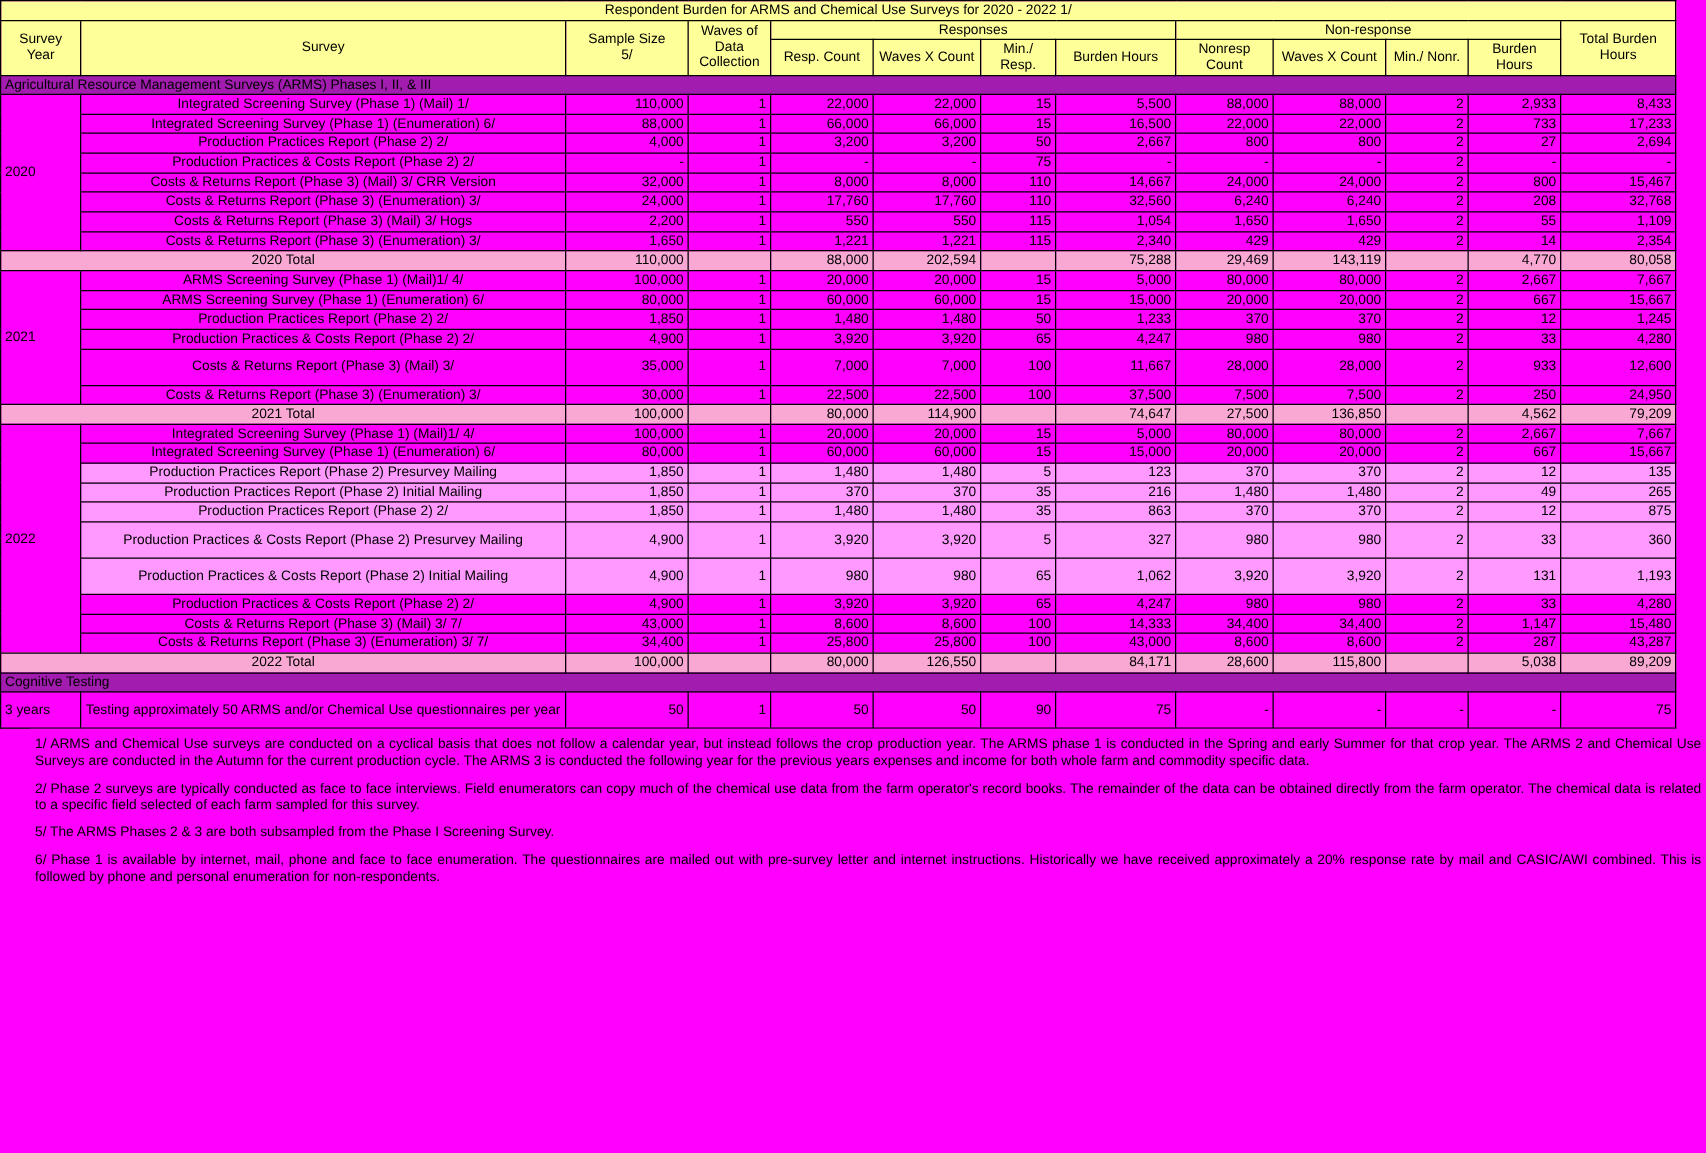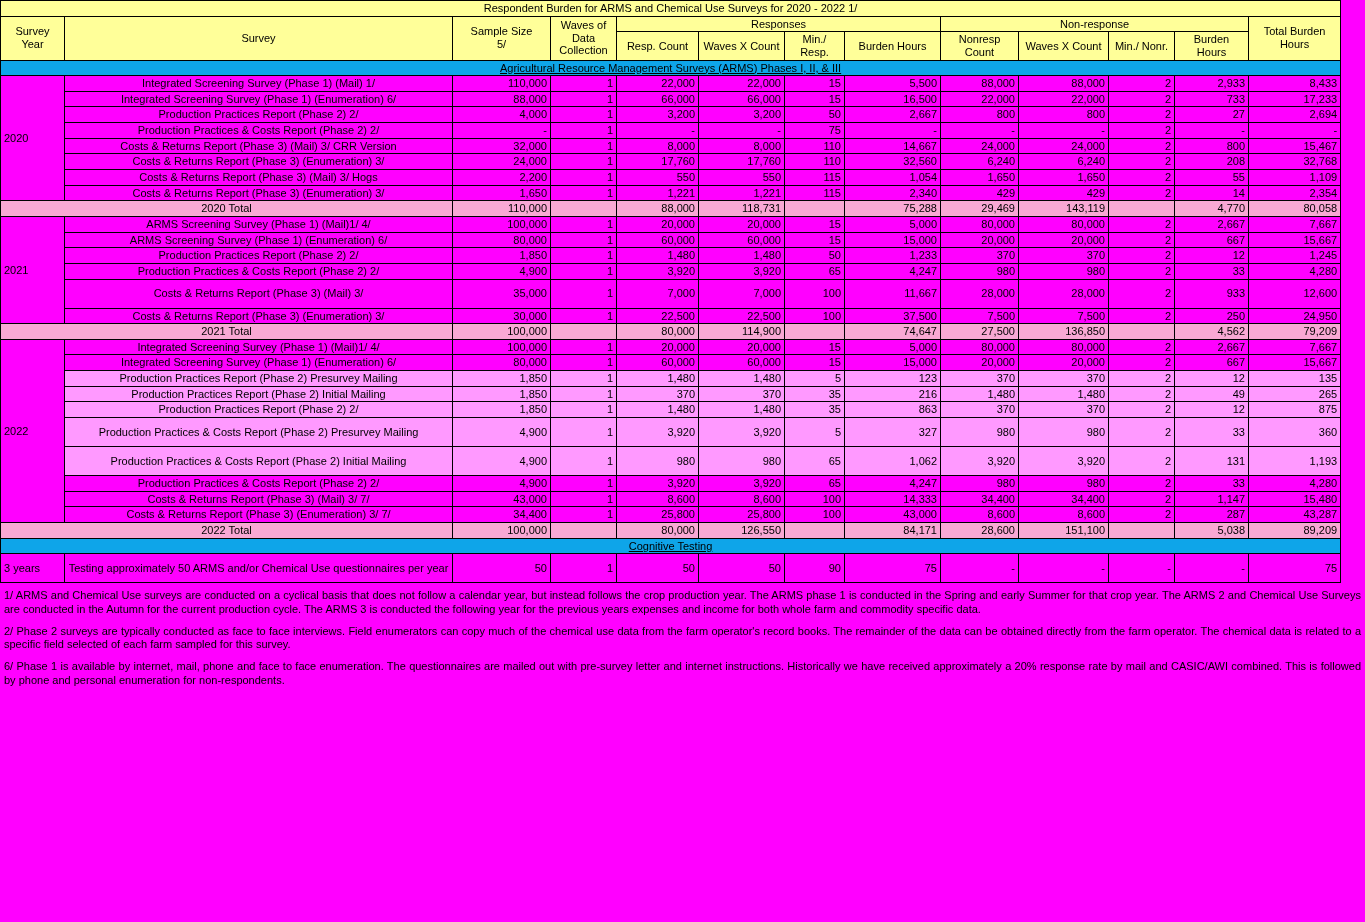--- a/index.html
+++ b/index.html
@@ -36,12 +36,11 @@
     vertical-align:middle;
   }
   .sec{
-    background:#0ea5e9;
+    background:#a21caf;
     font-weight:bold;
-    text-align:center;
+    text-align:left;
     font-size:11.5px;
     padding:2px 4px;
-    text-decoration:underline;
   }
   .yr{
     background:#ff00ff;

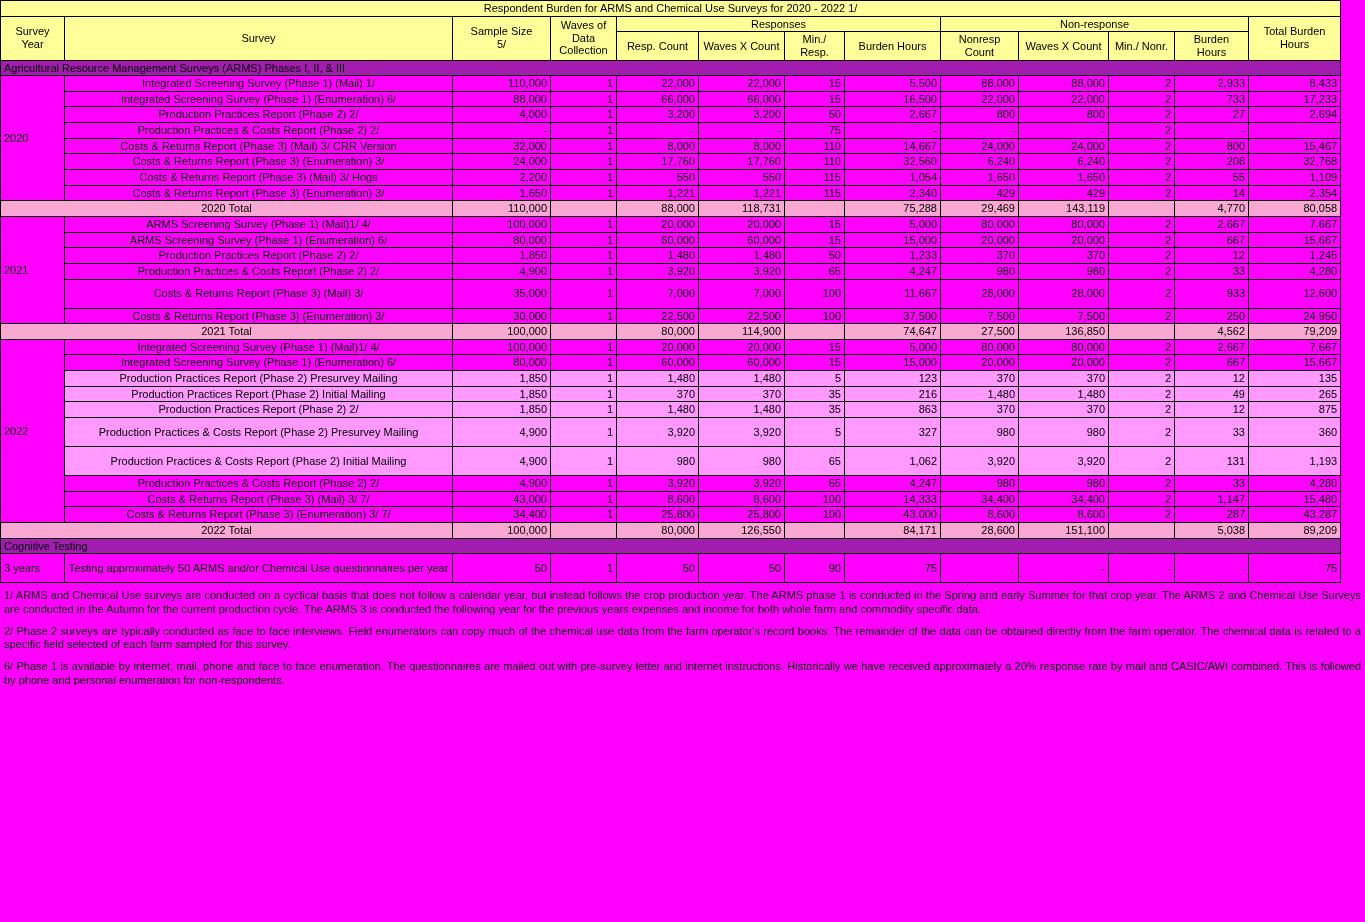--- a/index.html
+++ b/index.html
@@ -250,7 +250,7 @@
     <td class="num">110,000</td>
     <td class="num"></td>
     <td class="num">88,000</td>
-    <td class="num">118,731</td>
+    <td class="num">202,594</td>
     <td class="num"></td>
     <td class="num">75,288</td>
     <td class="num">29,469</td>

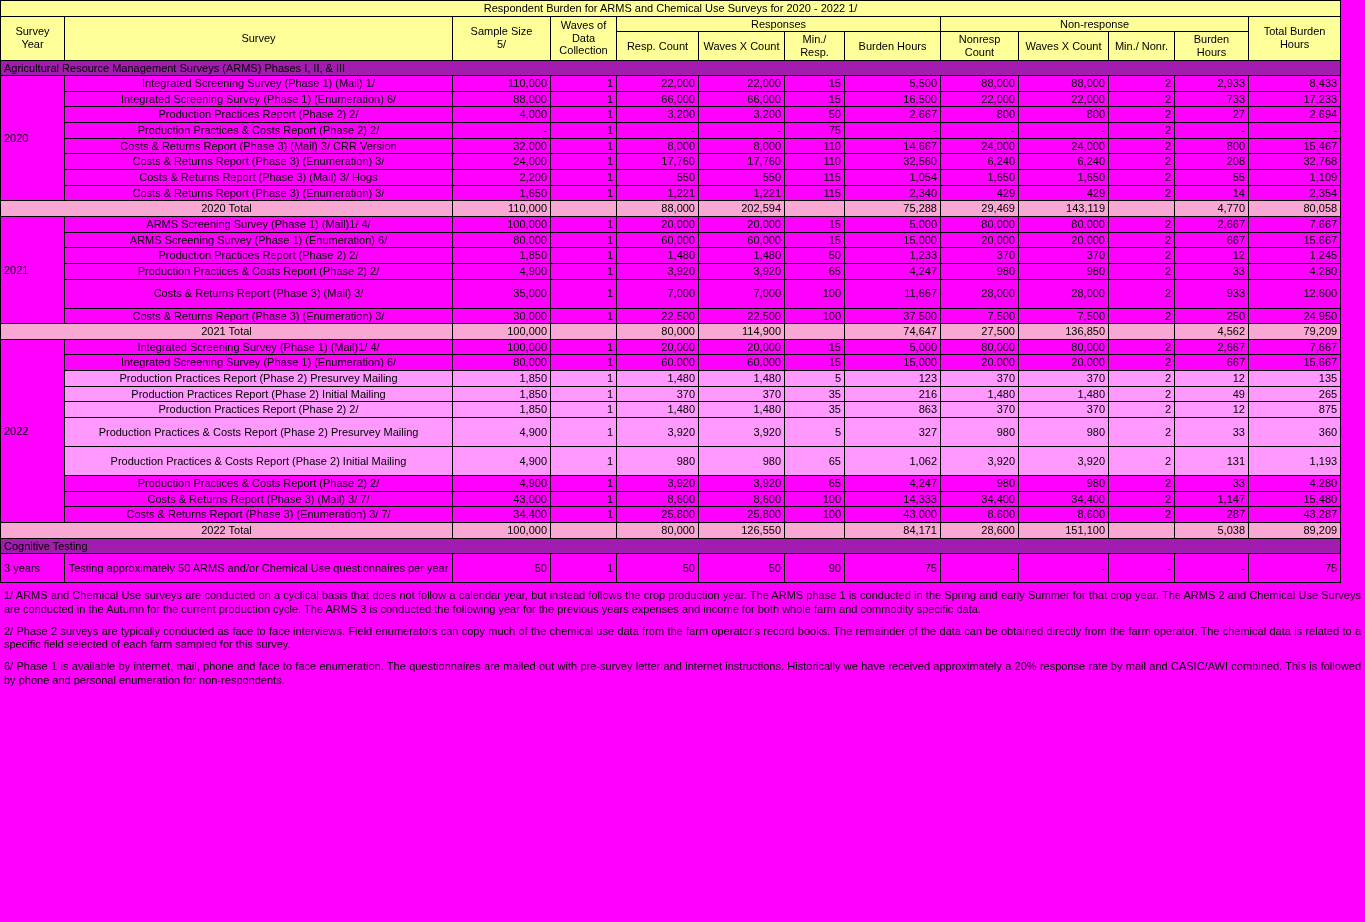--- a/index.html
+++ b/index.html
@@ -510,7 +510,7 @@
     <td class="num"></td>
     <td class="num">84,171</td>
     <td class="num">28,600</td>
-    <td class="num">151,100</td>
+    <td class="num">115,800</td>
     <td class="num"></td>
     <td class="num">5,038</td>
     <td class="num">89,209</td>

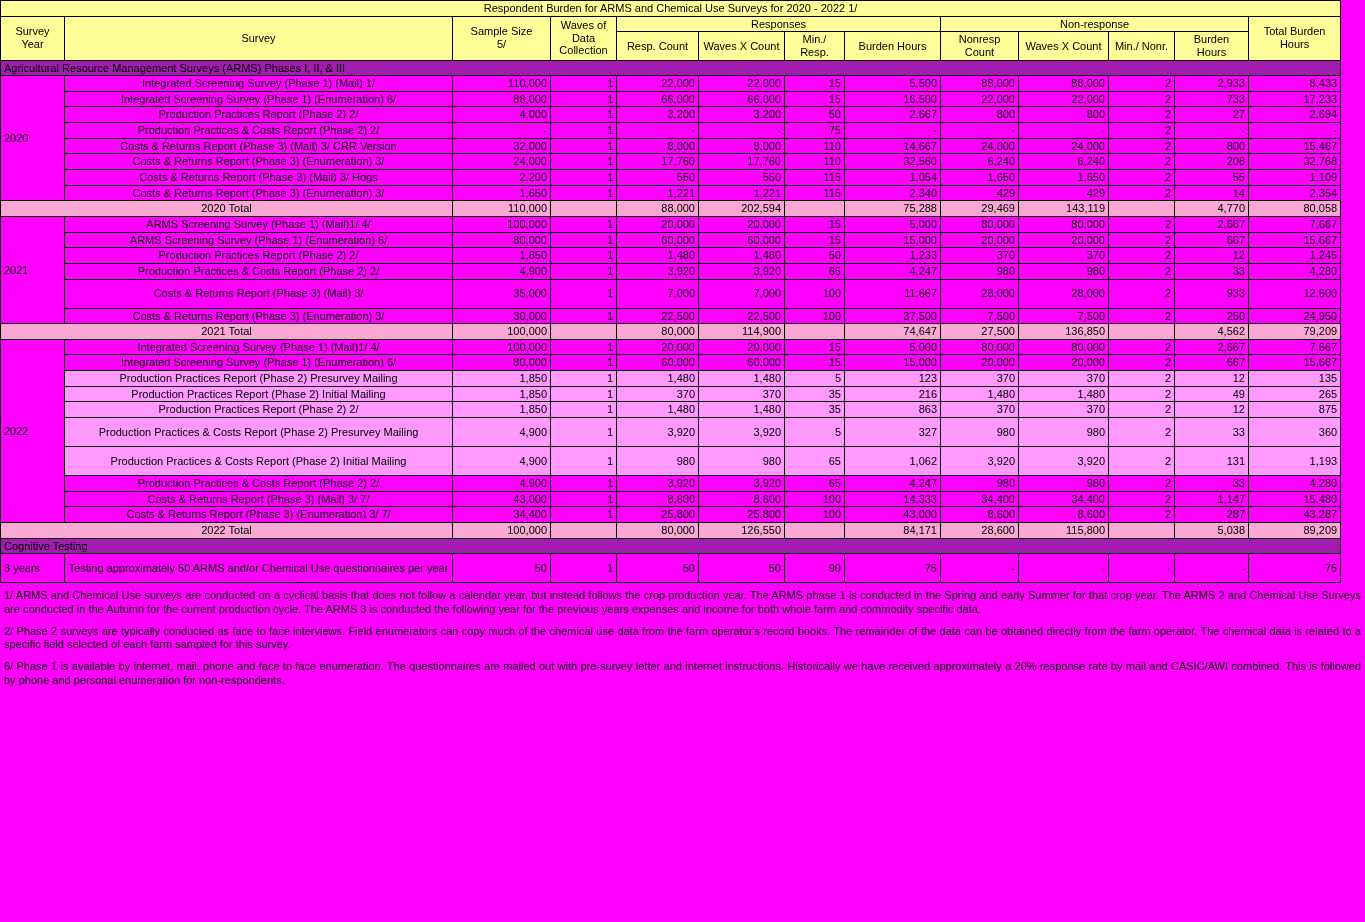--- a/index.html
+++ b/index.html
@@ -61,6 +61,7 @@
   .footnotes{
     padding:6px 4px 10px 4px;
     background:#ff00ff;
+    margin-left:24px;
   }
   .footnotes p{
     margin:0 0 8px 0;

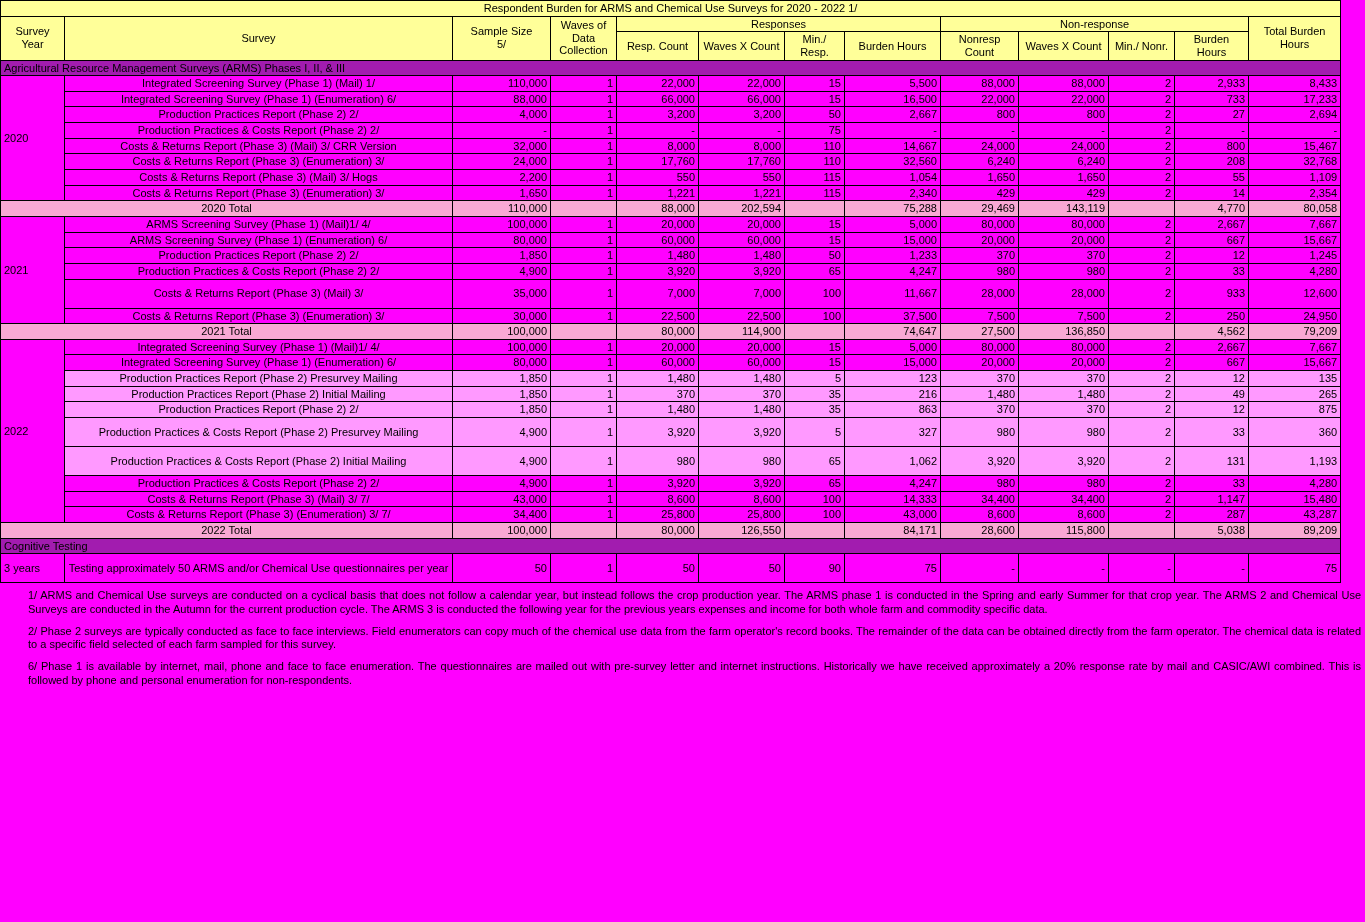--- a/index.html
+++ b/index.html
@@ -541,6 +541,7 @@
 <div class="footnotes">
   <p>1/  ARMS and Chemical Use surveys are conducted on a cyclical basis that does not follow a calendar year, but instead follows the crop production year.  The ARMS phase 1 is conducted in the Spring and early Summer for that crop year.  The ARMS 2 and Chemical Use Surveys are conducted in the Autumn for the current production cycle. The ARMS 3 is conducted the following year for the previous years expenses and income for both whole farm and commodity specific data.</p>
   <p>2/  Phase 2 surveys are typically conducted as face to face interviews.  Field enumerators can copy much of the chemical use data from the farm operator's record books.  The remainder of the data can be obtained directly from the farm operator.  The chemical data is related to a specific field selected of each farm sampled for this survey.</p>
+  <p>5/  The ARMS Phases 2 &amp; 3 are both subsampled from the Phase I Screening Survey.</p>
   <p>6/  Phase 1 is available by internet, mail, phone and face to face enumeration.  The questionnaires are mailed out with pre-survey letter and internet instructions.  Historically we have received approximately a 20% response rate by mail and CASIC/AWI combined.  This is followed by phone and personal enumeration for non-respondents.</p>
 </div>
 

